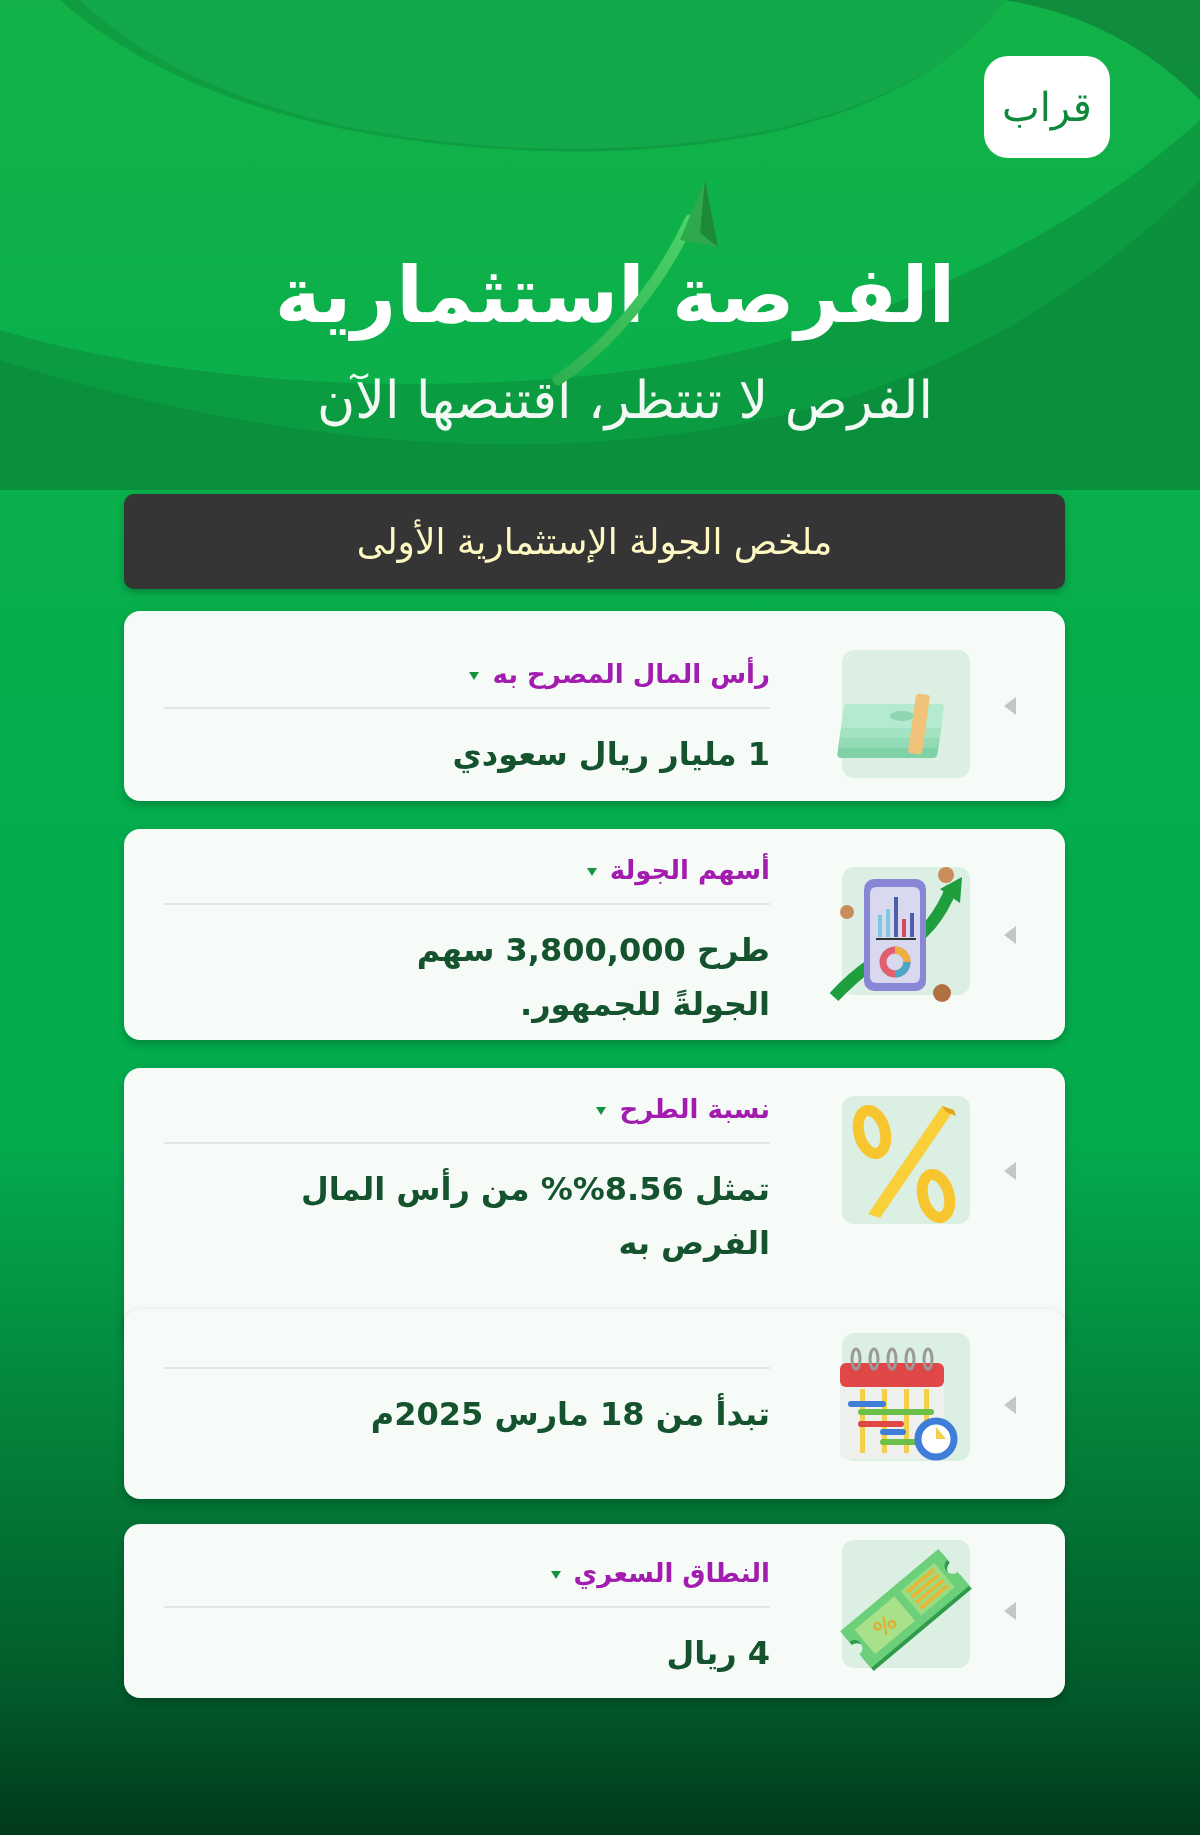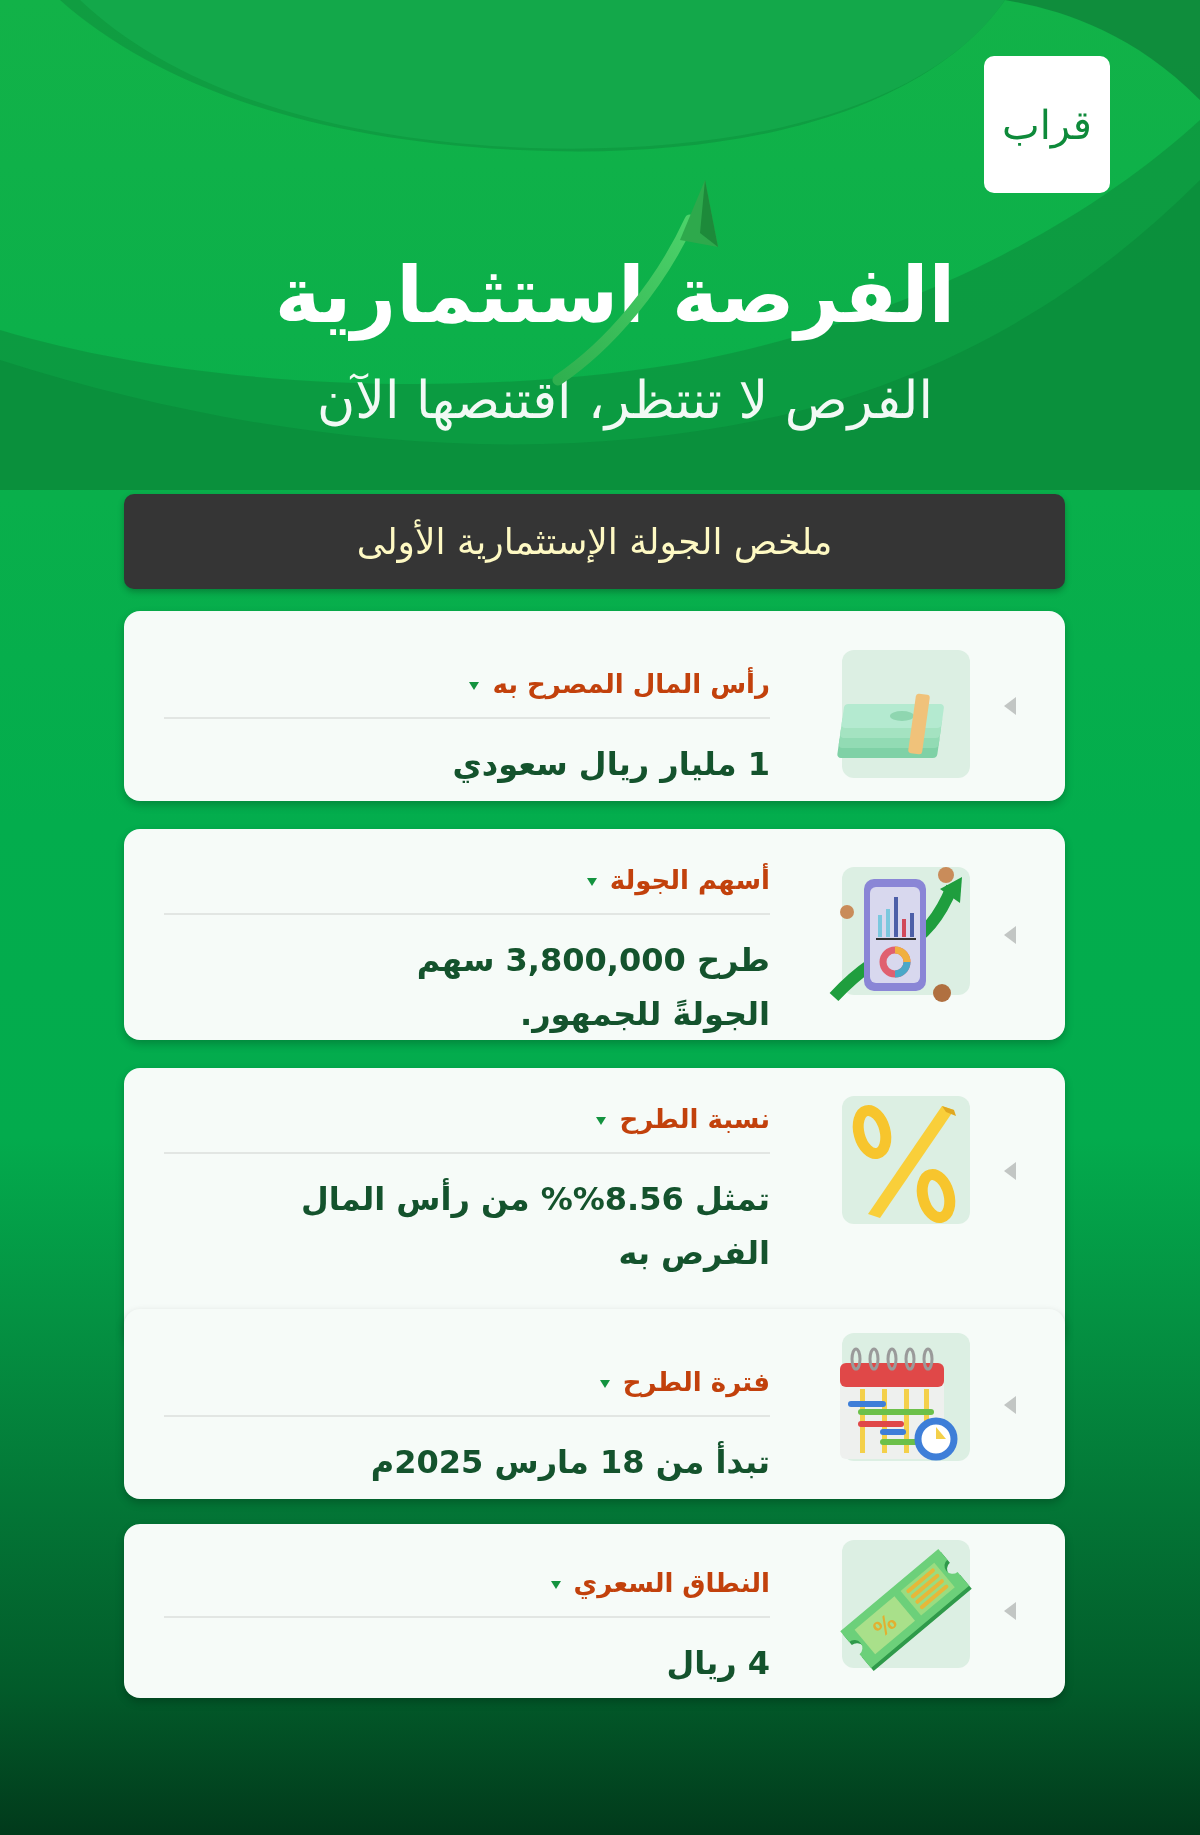--- a/index.html
+++ b/index.html
@@ -13,8 +13,8 @@
     .bg-svg { position: absolute; left: 0; top: 0; width: 1200px; height: 560px; }
 
     .logo {
-      position: absolute; left: 984px; top: 56px; width: 126px; height: 137px;
-      background: #ffffff; border-radius: 10px;
+      position: absolute; left: 984px; top: 56px; width: 126px; height: 102px;
+      background: #ffffff; border-radius: 24px;
       display: flex; align-items: center; justify-content: center;
     }
     .logo-text {

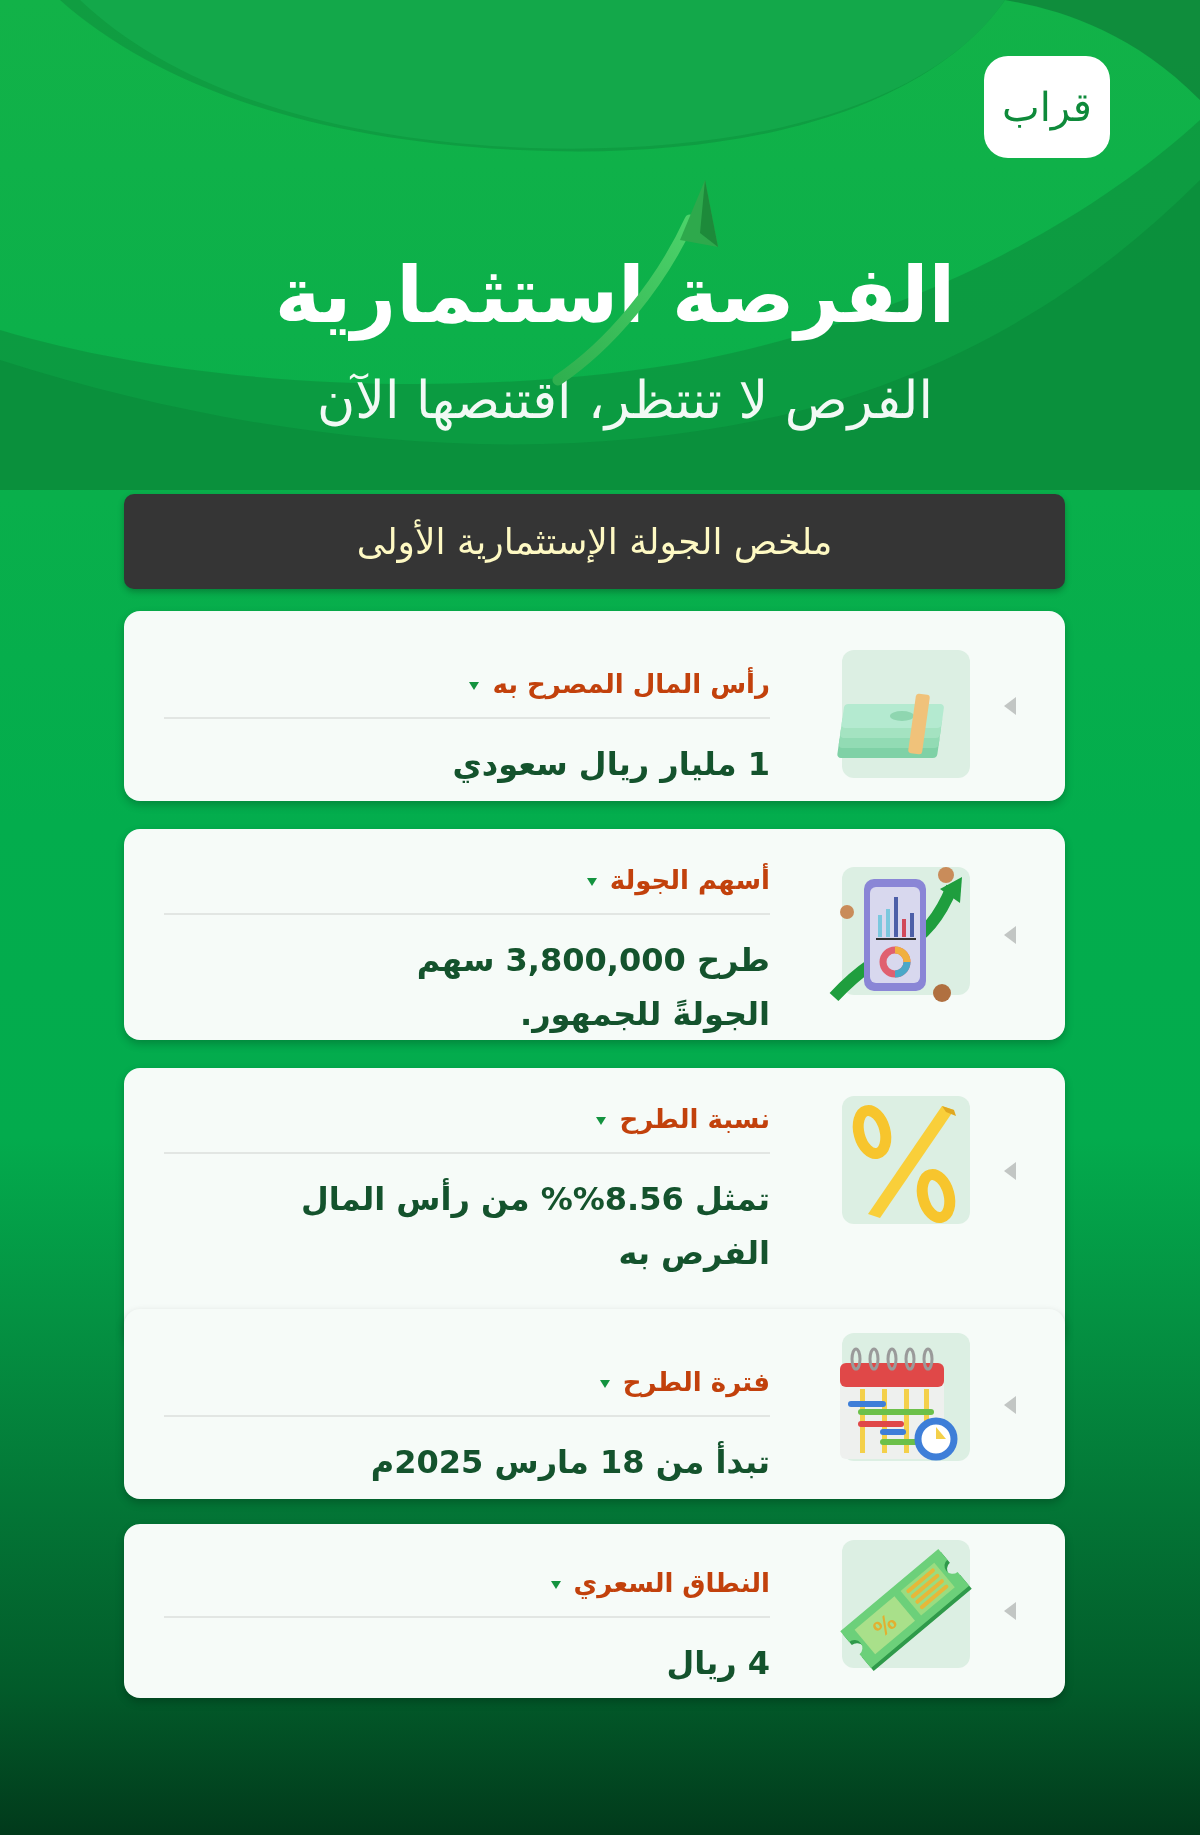--- a/index.html
+++ b/index.html
@@ -65,8 +65,8 @@
       text-align: right;
     }
     .card-label {
-      color: #c2410c; font-weight: bold; font-size: 26px; line-height: 38px;
-      display: flex; align-items: center; justify-content: flex-start; gap: 13px; margin-top: 10px;
+      color: #a21caf; font-weight: bold; font-size: 26px; line-height: 38px;
+      display: flex; align-items: center; justify-content: flex-start; gap: 13px;
     }
     .card-label .caret {
       display: inline-block; width: 0; height: 0;

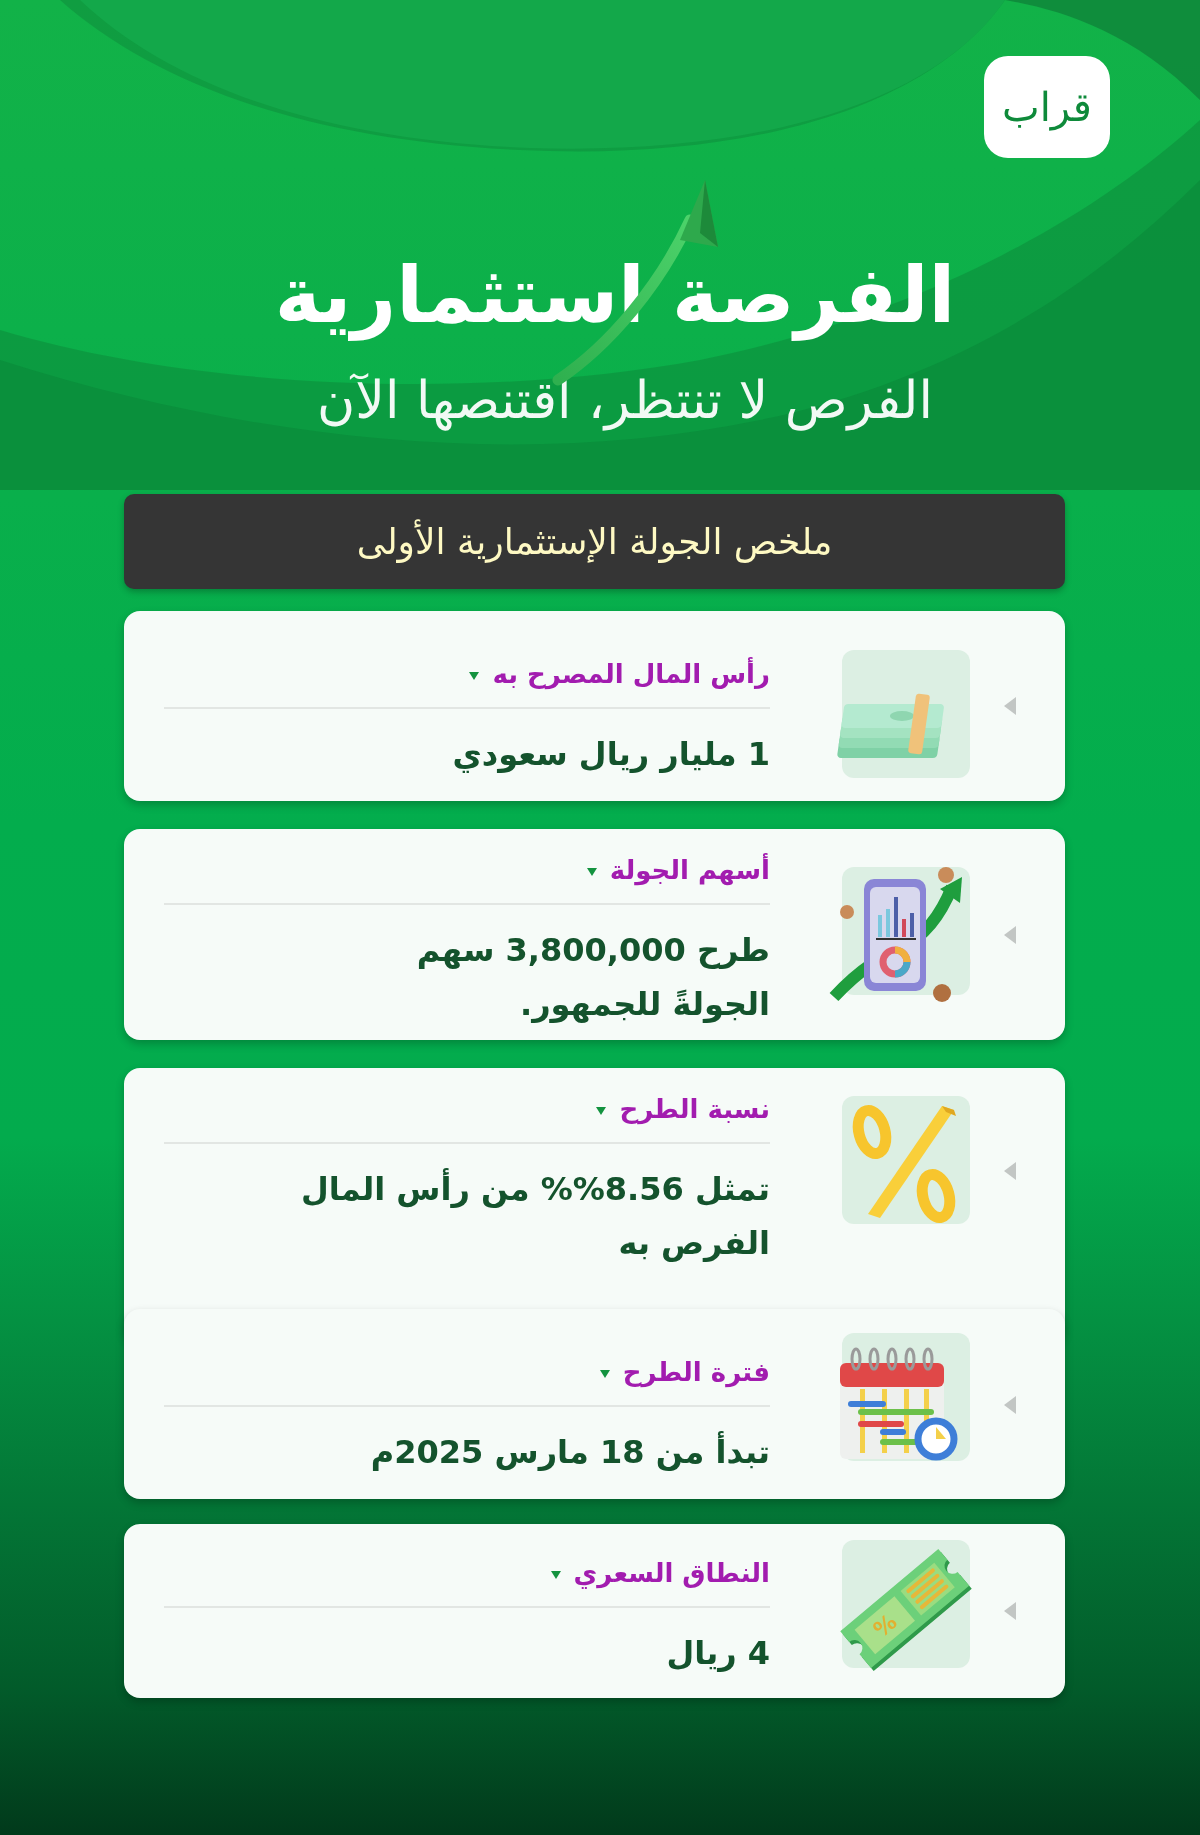--- a/index.html
+++ b/index.html
@@ -219,10 +219,6 @@
     </svg>
   </div>
   <div class="card-body" style="top:44px;">
-    <div class="card-label">
-      <span>فترة الطرح</span>
-      <span class="caret"></span>
-    </div>
     <div class="card-divider"></div>
     <div class="card-value">تبدأ من 18 مارس 2025م</div>
   </div>

